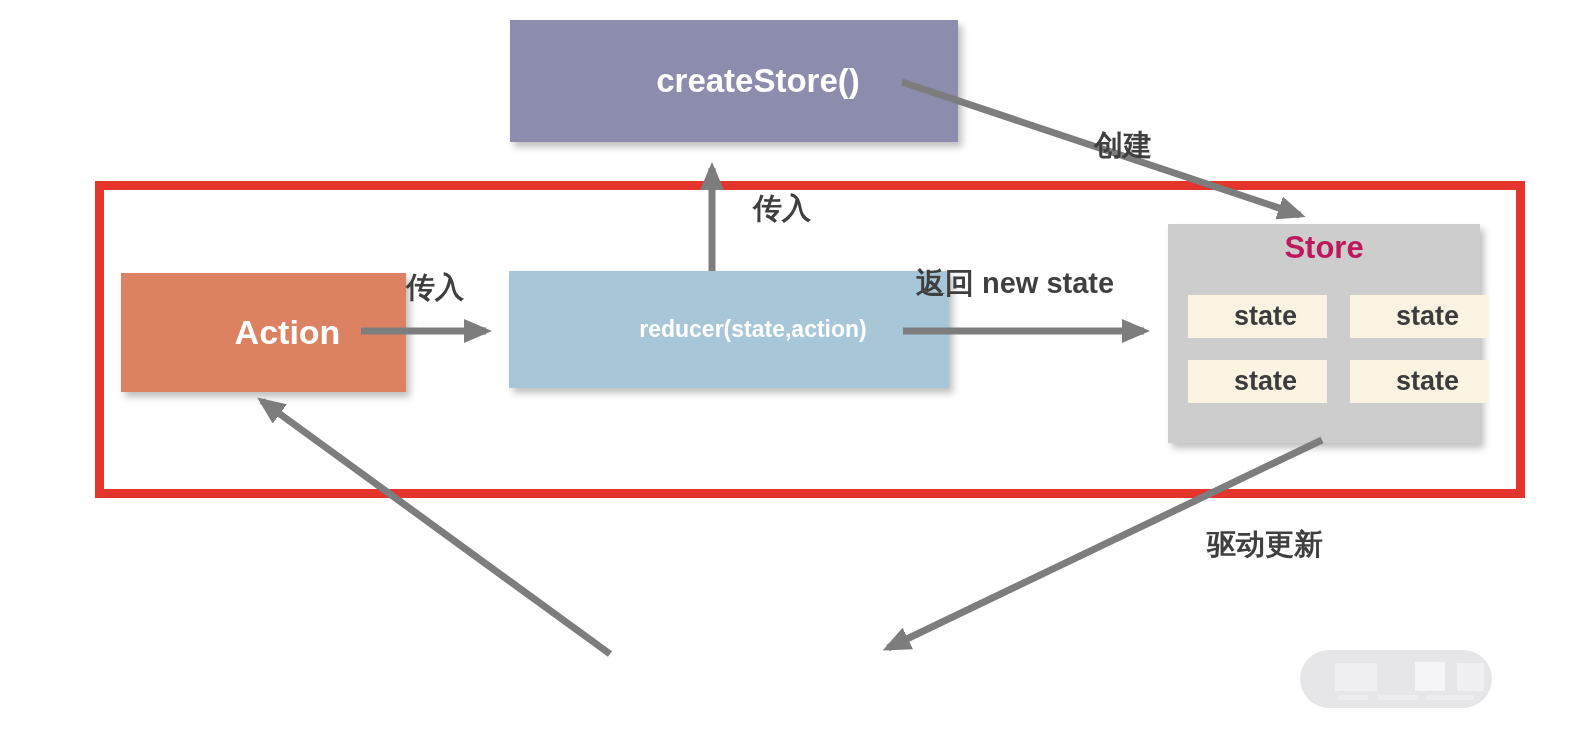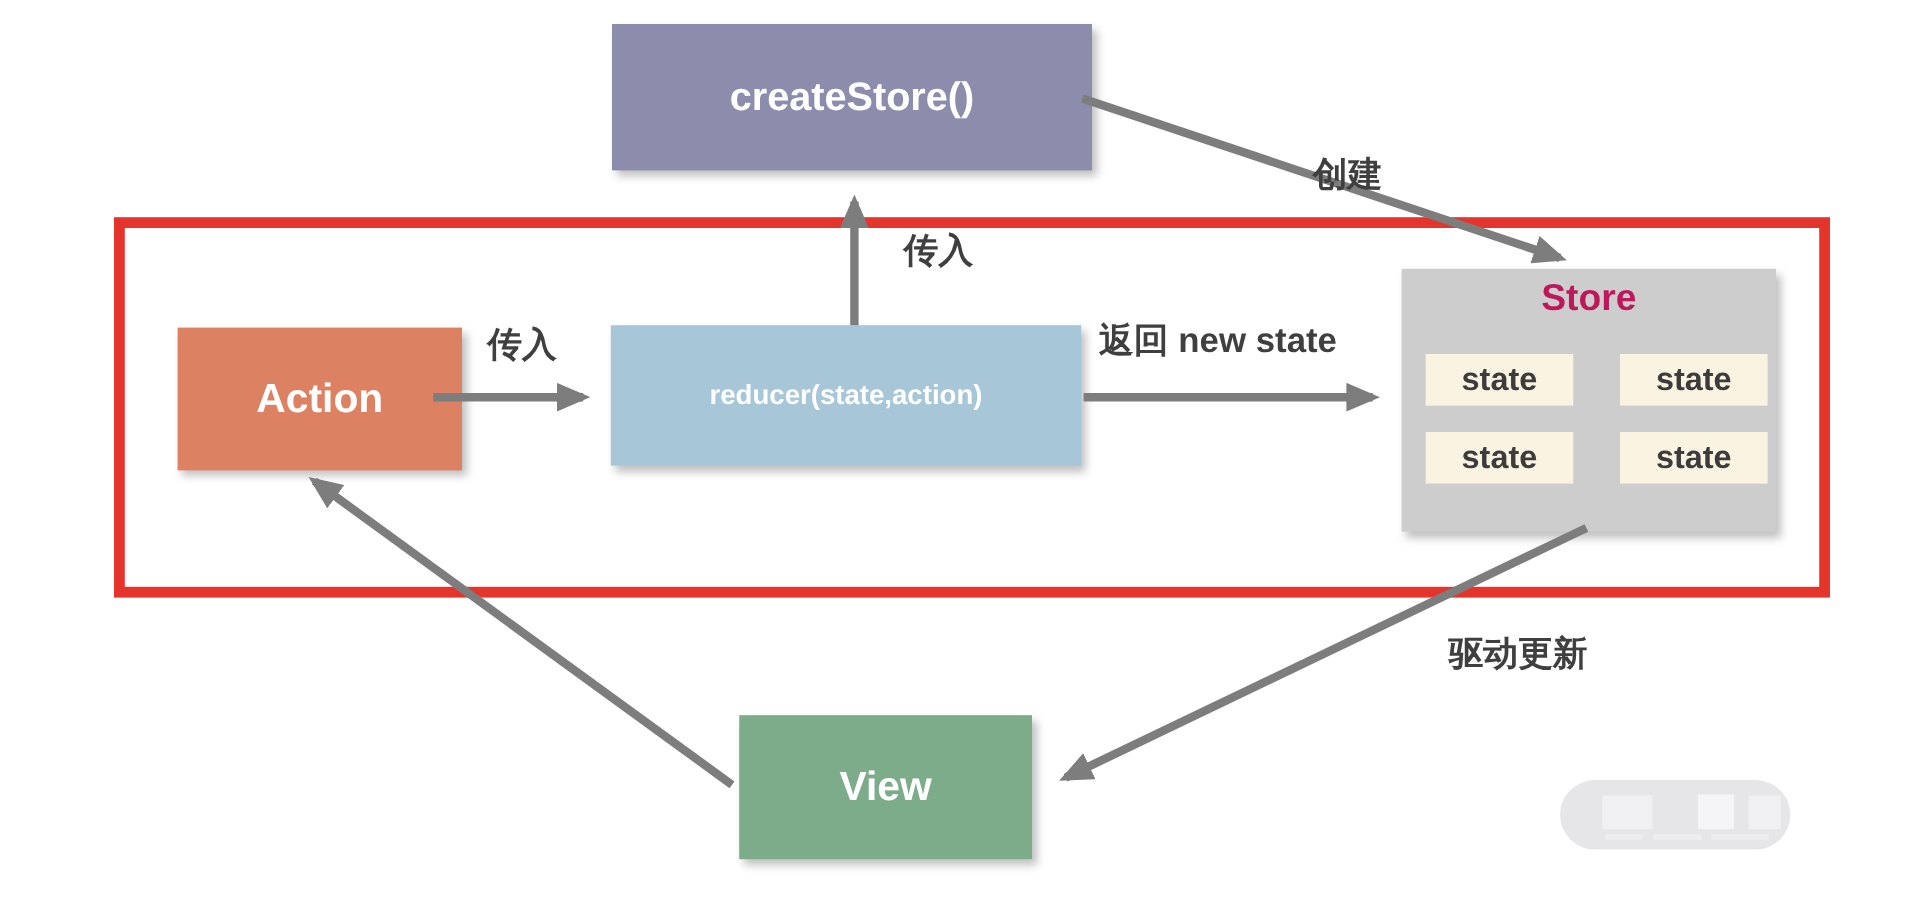--- a/index.html
+++ b/index.html
@@ -24,6 +24,7 @@
     font-weight: 700;
     box-shadow: 4px 5px 7px rgba(0,0,0,0.25);
     z-index: 1;
+    padding-left: 48px;
   }
   .node-createstore {
     left: 510px; top: 20px; width: 400px; height: 122px;

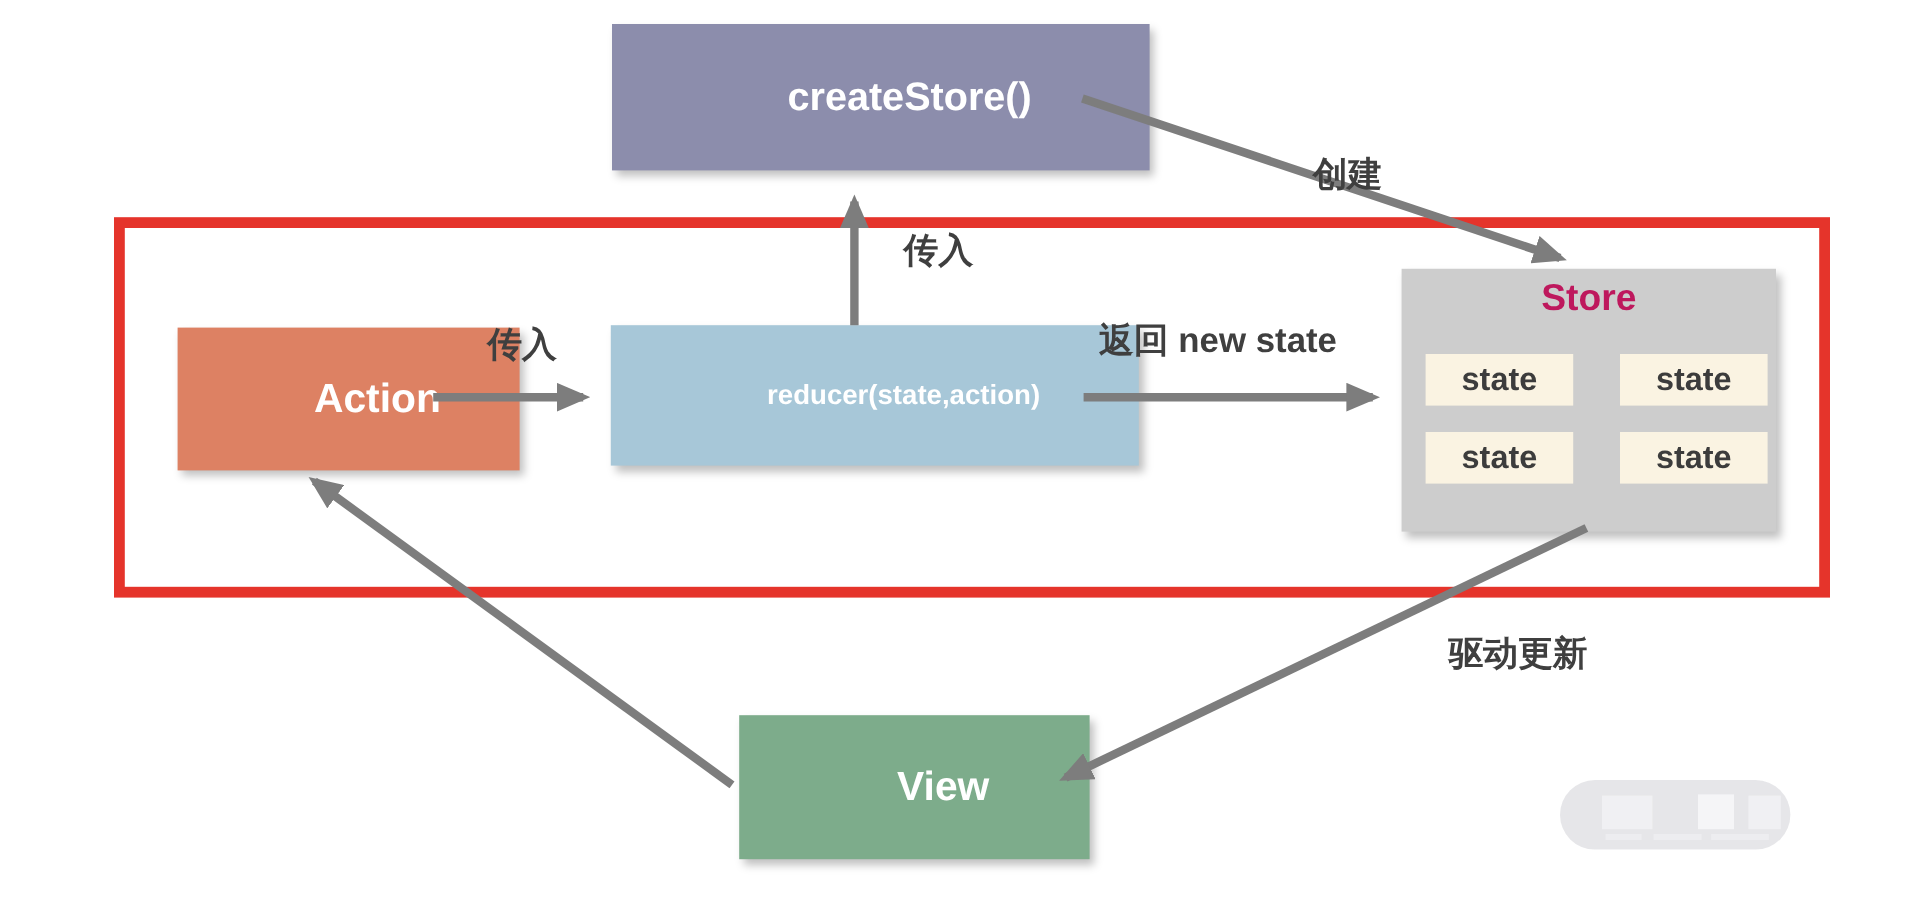--- a/index.html
+++ b/index.html
@@ -32,7 +32,7 @@
   }
   .node-action {
     left: 121px; top: 273px; width: 237px; height: 119px;
-    background: #dd8163; font-size: 34px; margin-left: 27px;
+    background: #dd8163; font-size: 34px;
   }
   .node-reducer {
     left: 509px; top: 271px; width: 392px; height: 117px;

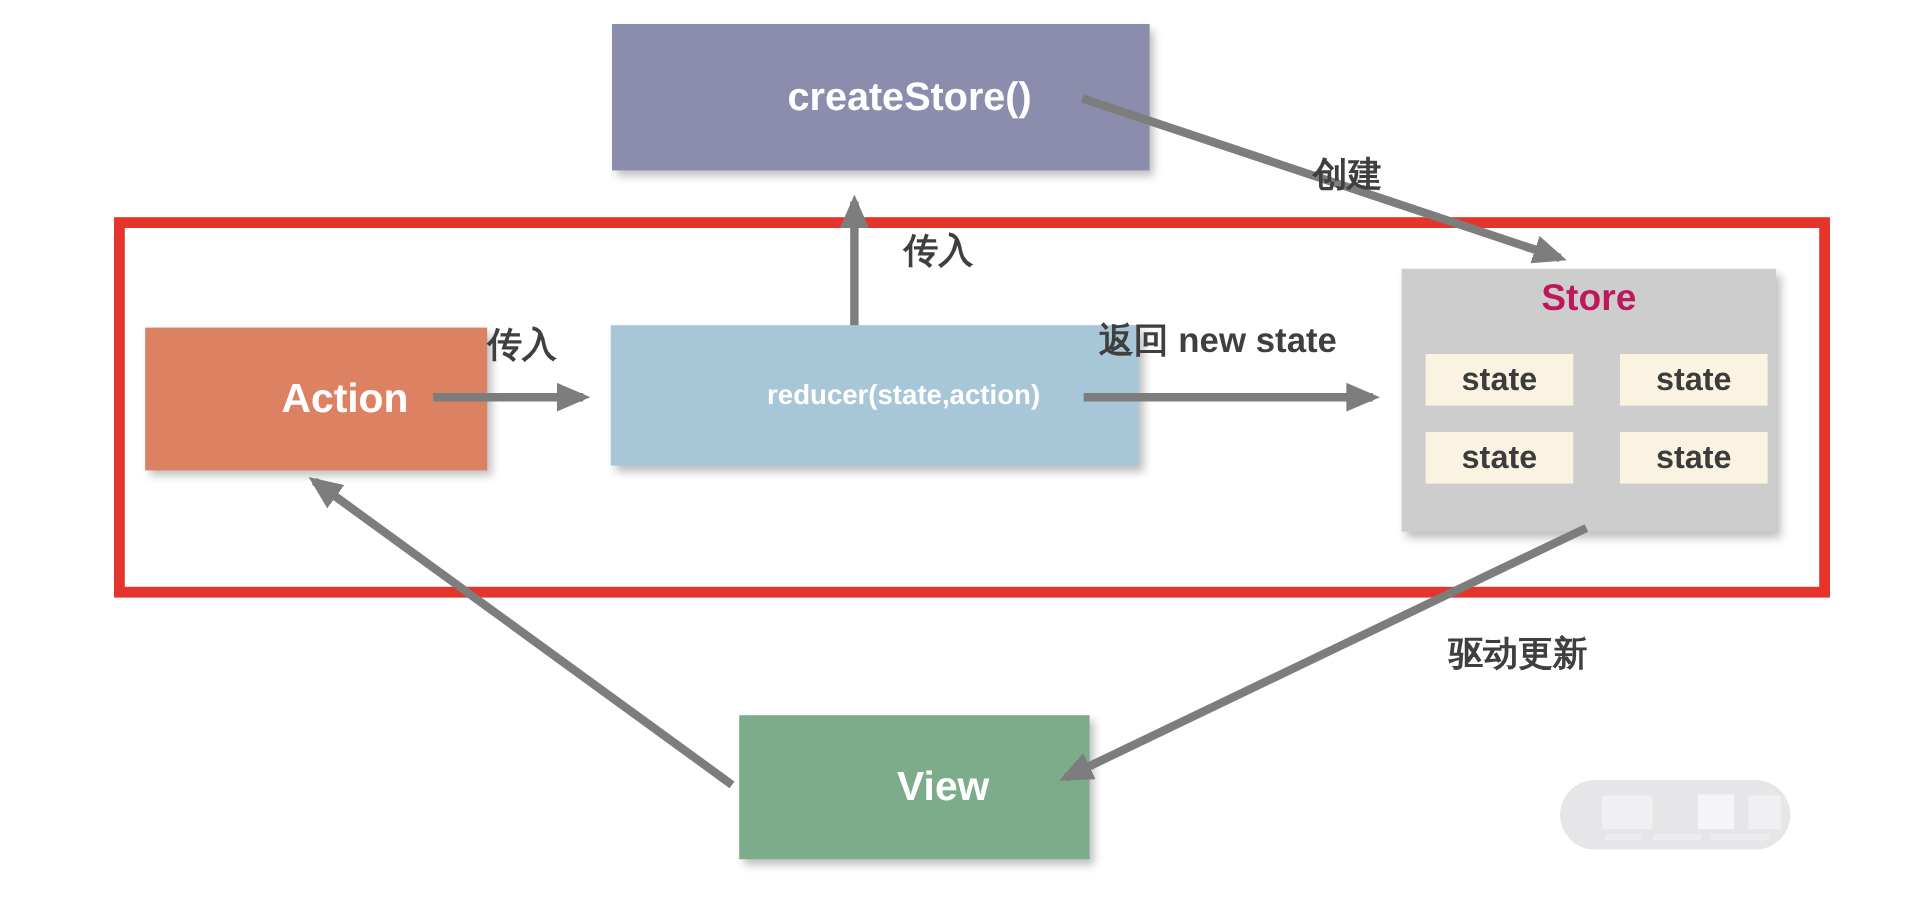--- a/index.html
+++ b/index.html
@@ -67,6 +67,7 @@
     color: #3c3c3c;
     font-weight: 600;
     font-size: 27px;
+    padding-left: 16px;
   }
   .state-r1c1 { left: 20px;  top: 71px;  }
   .state-r1c2 { left: 182px; top: 71px;  }

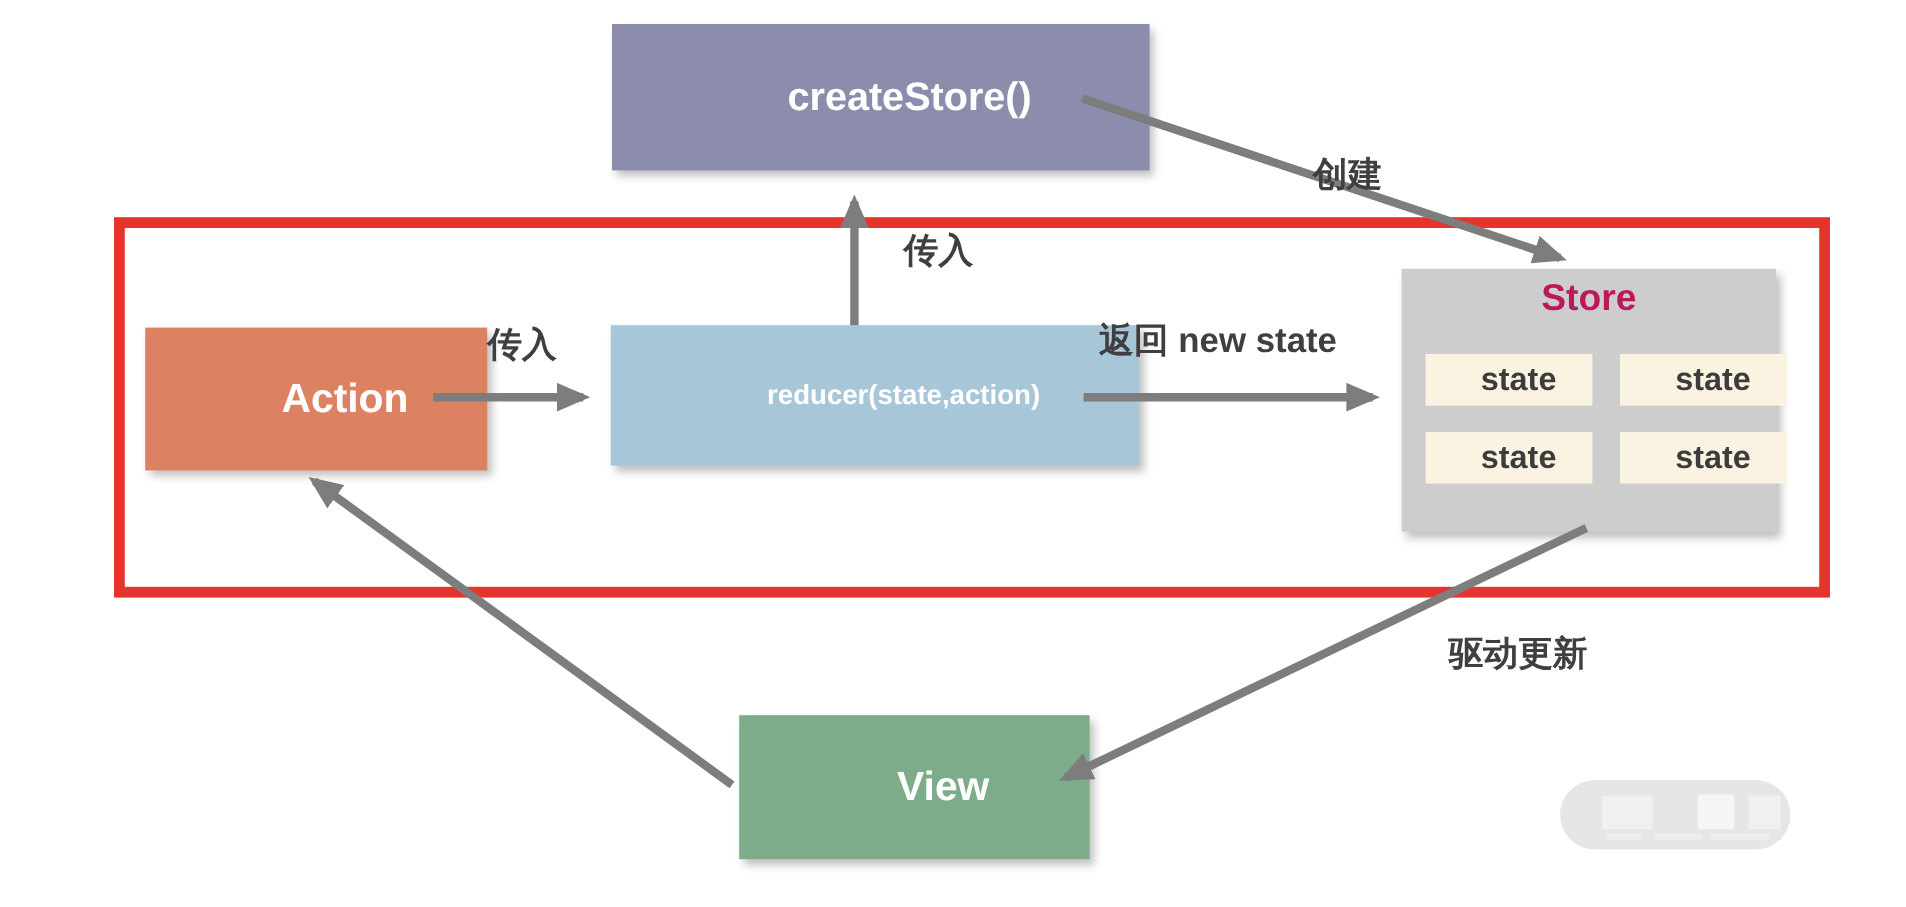--- a/index.html
+++ b/index.html
@@ -151,9 +151,6 @@
     <div class="state-box state-r2c2">state</div>
   </div>
 
-  <div class="node node-view">
-    <span>View</span>
-  </div>
 
   <div class="highlight-box"></div>
 

